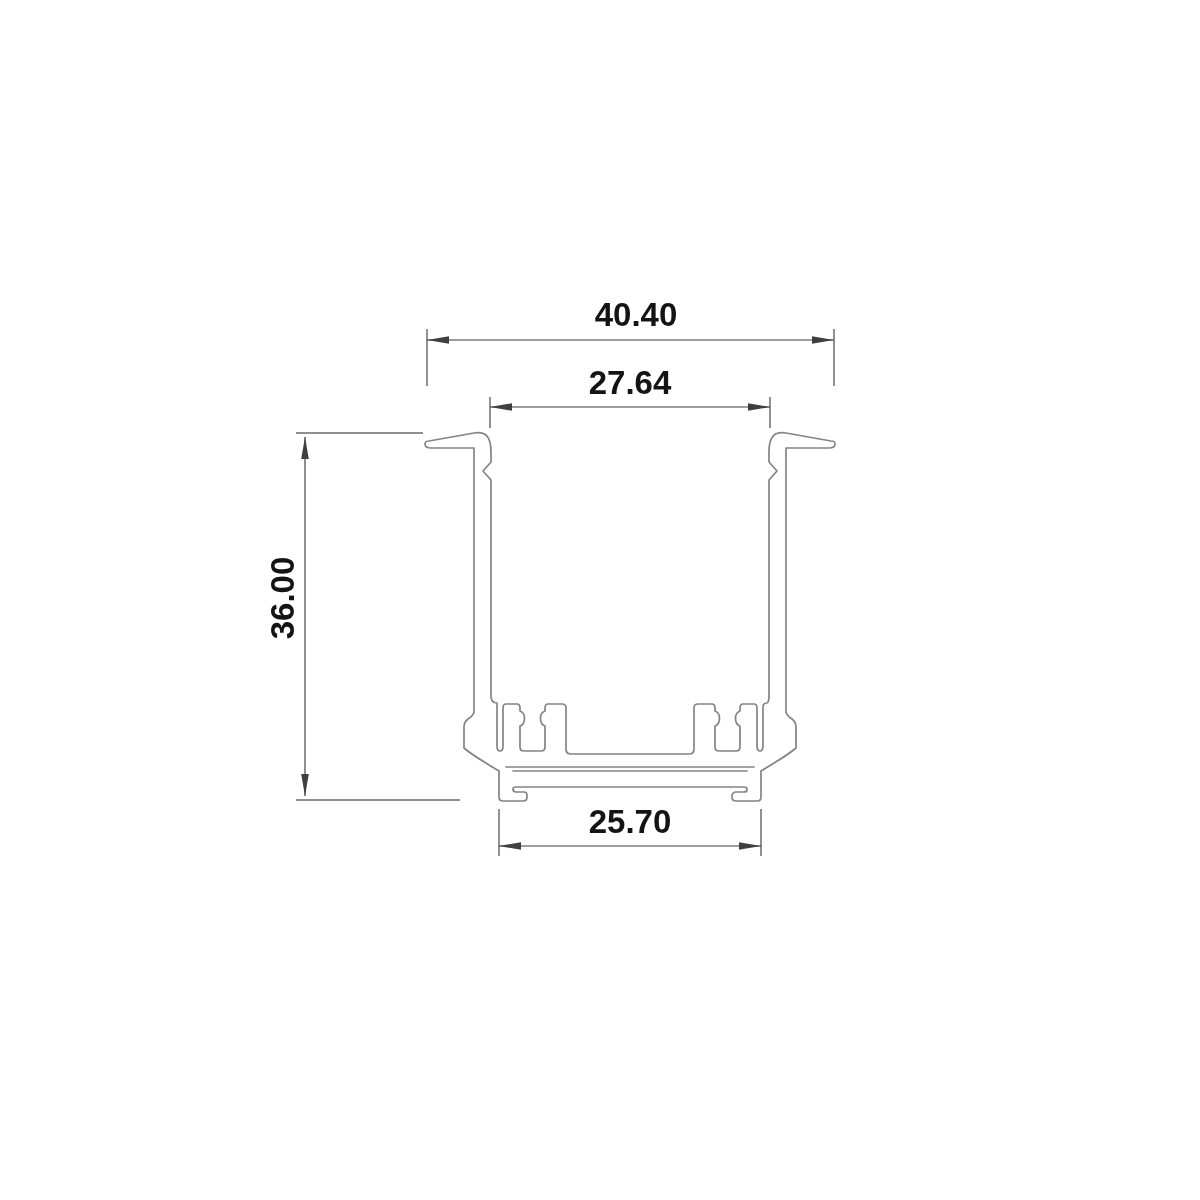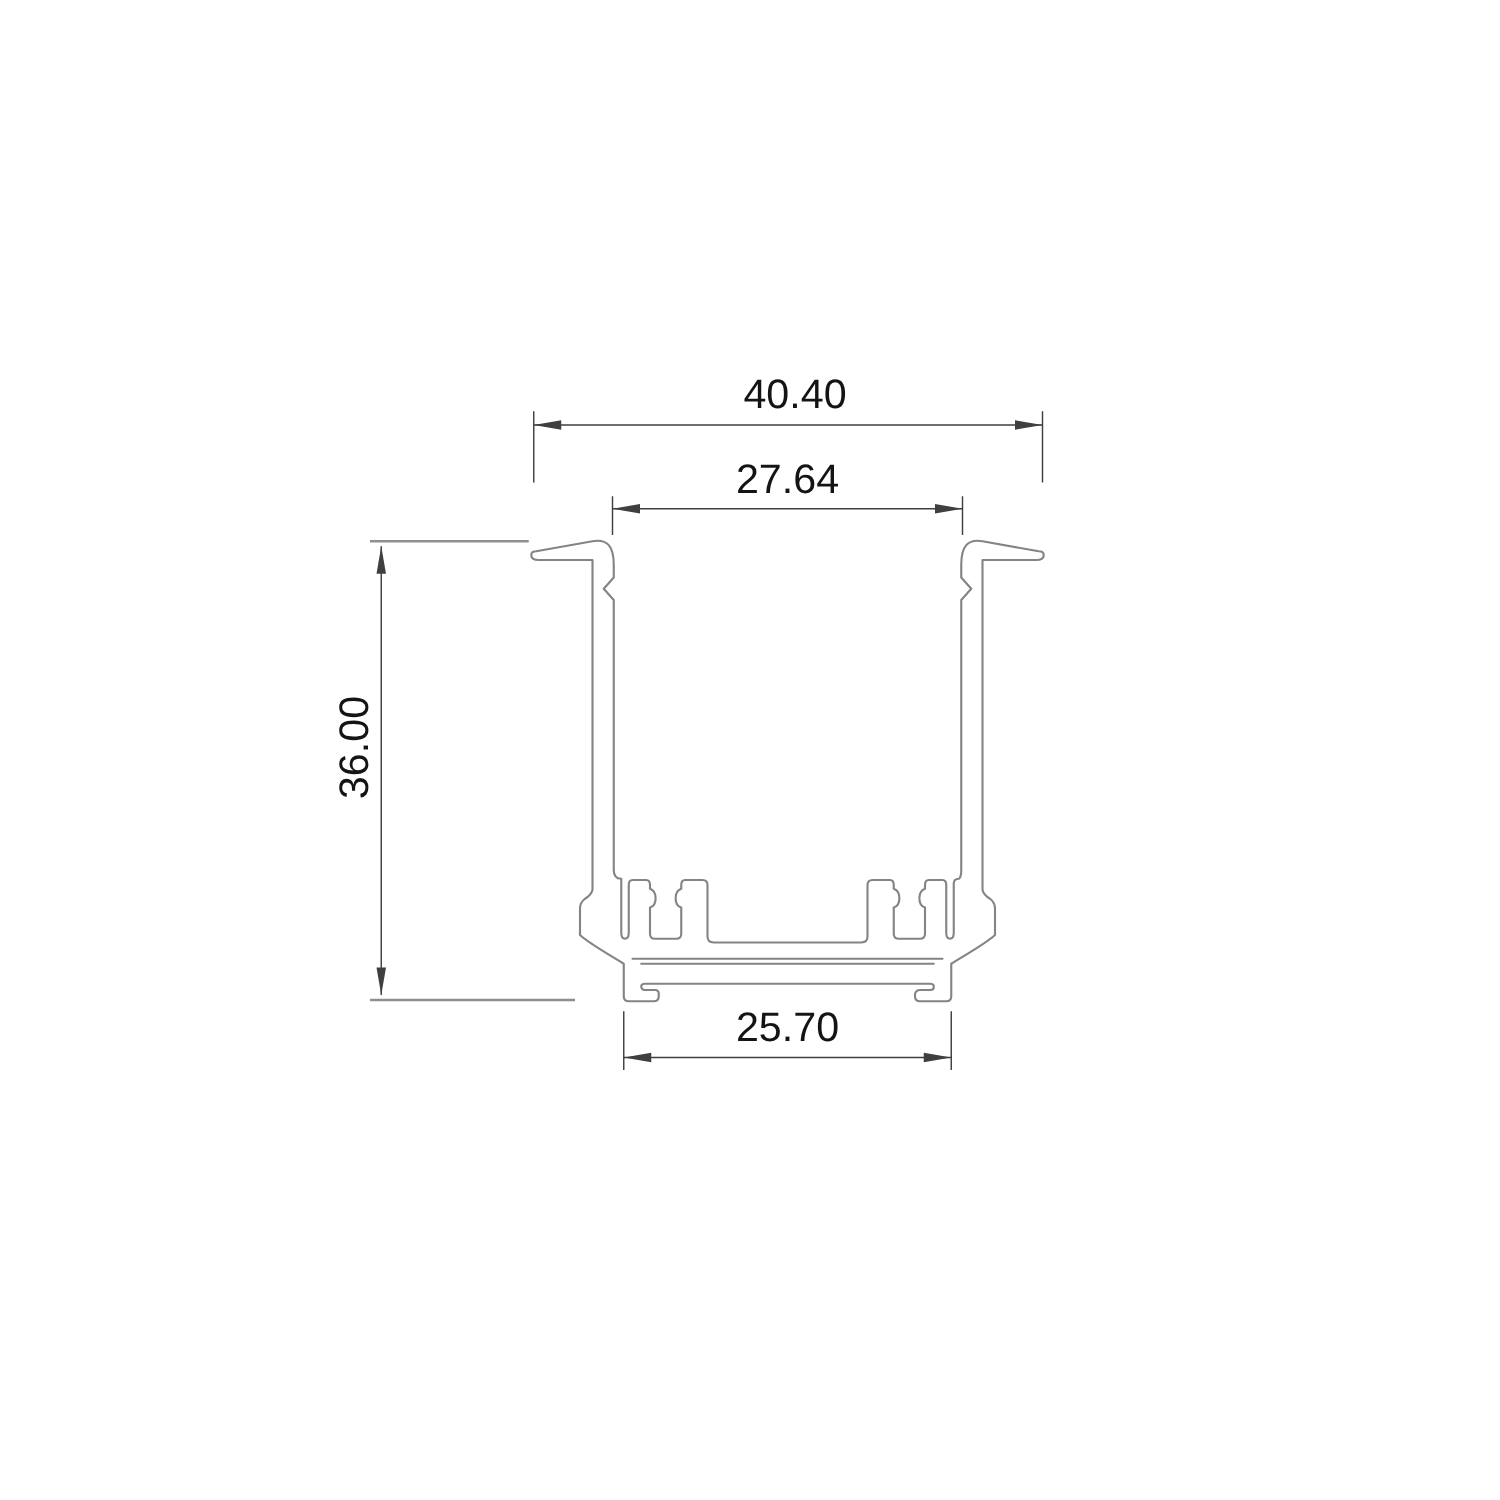--- a/index.html
+++ b/index.html
@@ -15,6 +15,7 @@
     width:1200px;height:976px;
     background:var(--bg);
     overflow:hidden;
+    font-weight:bold;
   }
   svg{position:absolute;top:0;left:0;}
   .profile-stroke{fill:none;stroke:var(--profile);stroke-width:1.7;stroke-linejoin:round;stroke-linecap:round;}

